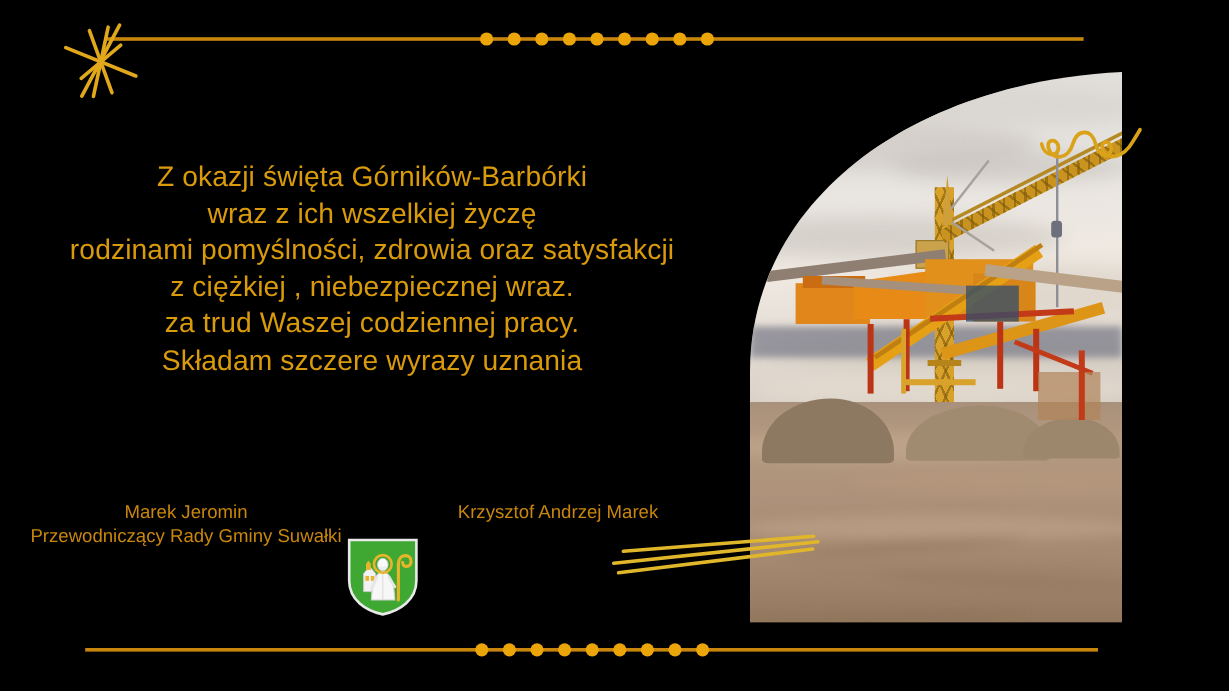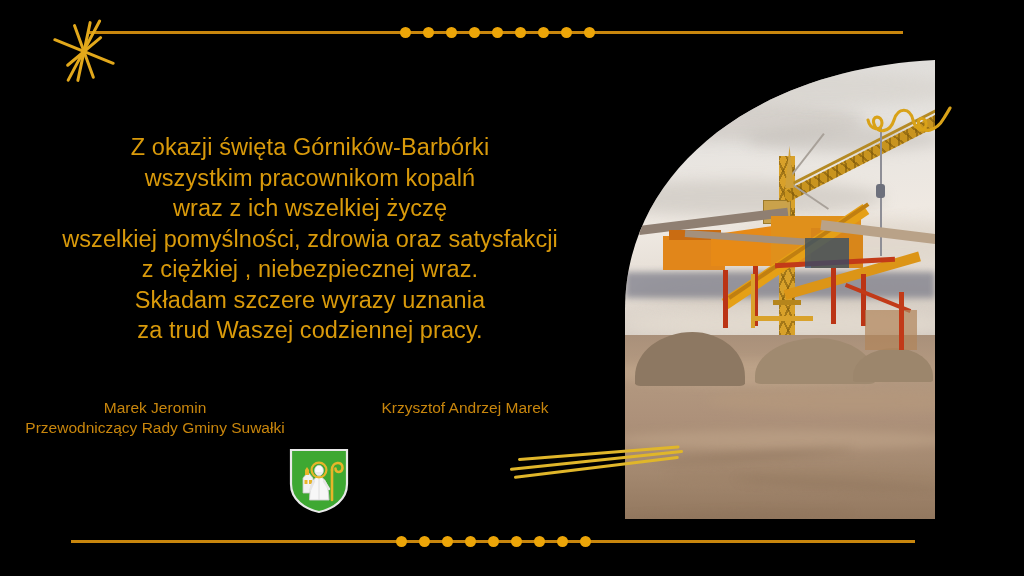--- a/index.html
+++ b/index.html
@@ -98,7 +98,6 @@
 
   <div id="message">
     <div>Z okazji święta Górników-Barbórki</div>
-    <div>wszystkim pracownikom kopalń</div>
     <div>wraz z ich wszelkiej życzę</div>
     <div>wszelkiej pomyślności, zdrowia oraz satysfakcji</div>
     <div>z ciężkiej , niebezpiecznej wraz.</div>

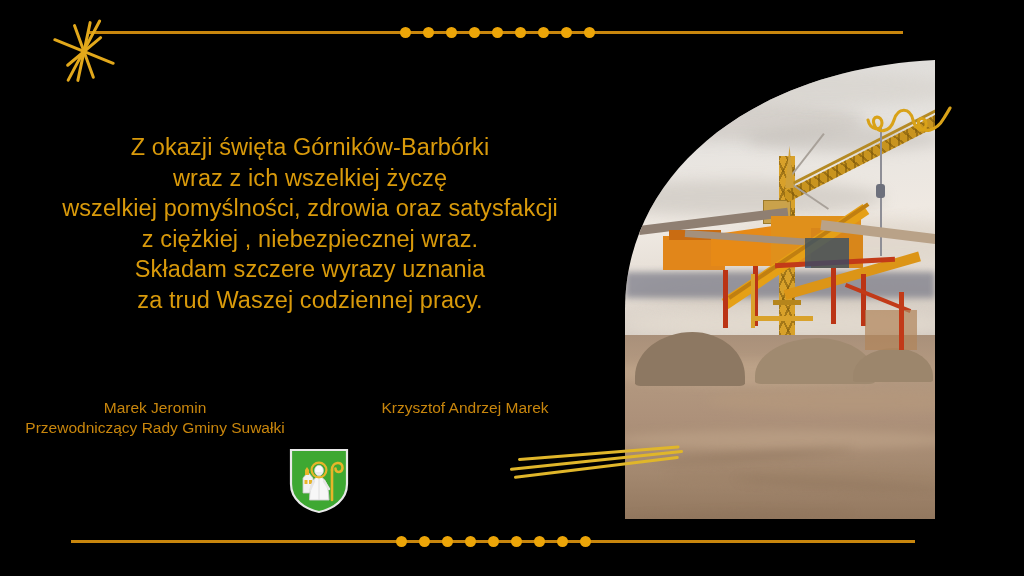--- a/index.html
+++ b/index.html
@@ -99,7 +99,7 @@
   <div id="message">
     <div>Z okazji święta Górników-Barbórki</div>
     <div>wraz z ich wszelkiej życzę</div>
-    <div>wszelkiej pomyślności, zdrowia oraz satysfakcji</div>
+    <div>rodzinami pomyślności, zdrowia oraz satysfakcji</div>
     <div>z ciężkiej , niebezpiecznej wraz.</div>
     <div>Składam szczere wyrazy uznania</div>
     <div>za  trud Waszej codziennej pracy.</div>

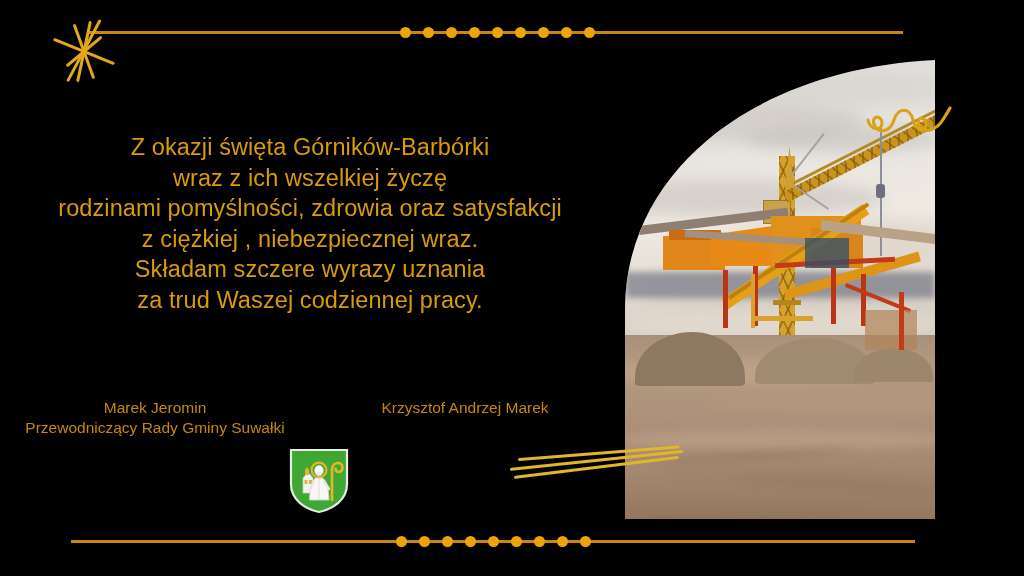--- a/index.html
+++ b/index.html
@@ -101,8 +101,8 @@
     <div>wraz z ich wszelkiej życzę</div>
     <div>rodzinami pomyślności, zdrowia oraz satysfakcji</div>
     <div>z ciężkiej , niebezpiecznej wraz.</div>
+    <div>za  trud Waszej codziennej pracy.</div>
     <div>Składam szczere wyrazy uznania</div>
-    <div>za  trud Waszej codziennej pracy.</div>
   </div>
 
   <div id="signatures">

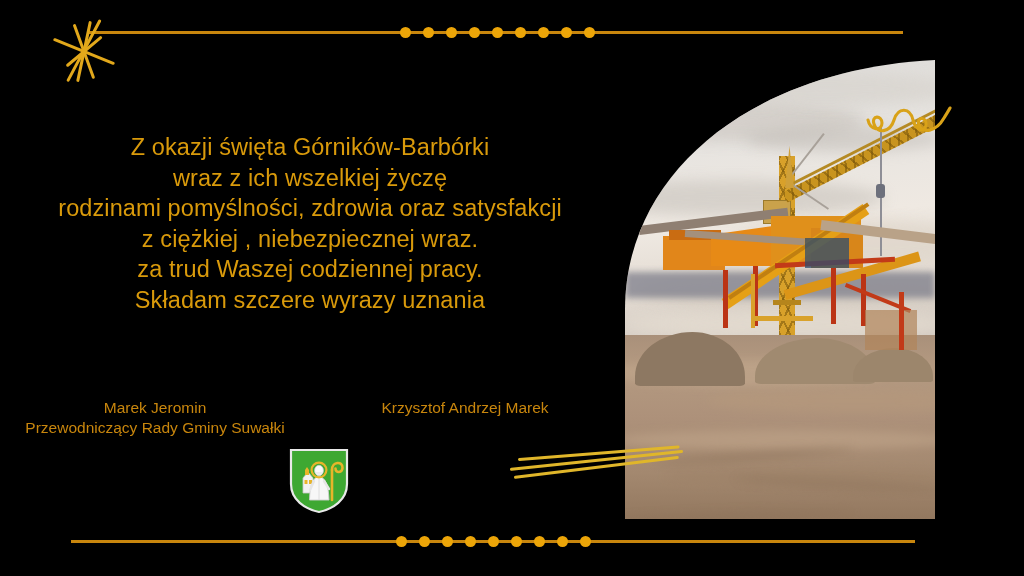--- a/index.html
+++ b/index.html
@@ -28,7 +28,7 @@
   
   #signatures{position:absolute;left:0px;top:398px;width:620px;display:flex;}
   .sig{flex:1;text-align:center;color:#C8860D;font-size:15.5px;line-height:20px;}
-  .sig .nm{display:block;}
+  .sig .nm{display:block;margin-top:20px;}
   .sig .ttl{display:block;}
 
   

